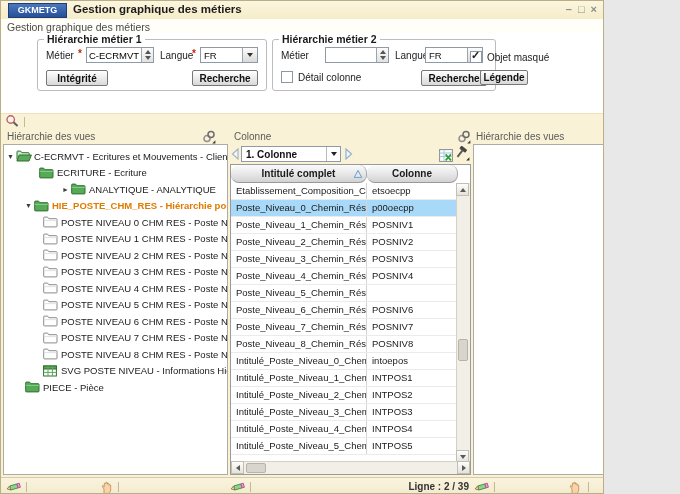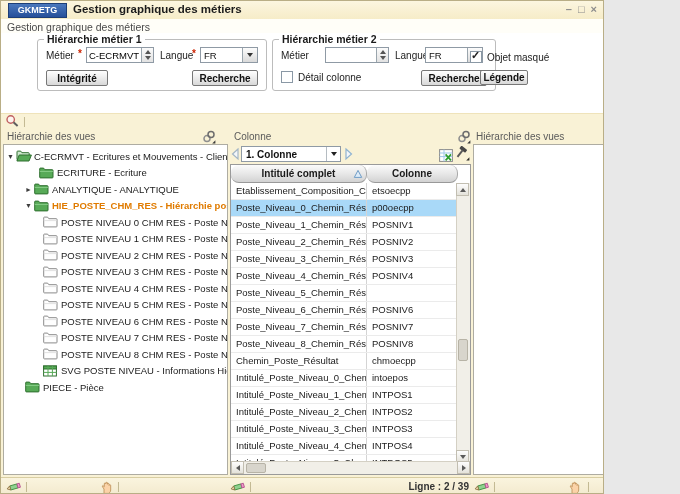--- a/index.html
+++ b/index.html
@@ -185,7 +185,7 @@
             </svg></span>
           <span class="tlabel">ECRITURE - Ecriture</span>
         </div>
-        <div class="tree-row" style="padding-left: 21px;">
+        <div class="tree-row" style="padding-left: 14px; margin-left: 44px;">
           <span class="exp">►</span>
           <span class="tico"><svg width="15" height="12" viewBox="0 0 15 12">
               <path d="M0.7 3.2 V1.8 q0-.7.7-.7 h3.2 l1.2 1.6 h7.5 q.7 0 .7.7 v6.8 q0 .7-.7.7 H1.4 q-.7 0-.7-.7 Z" fill="#57aa57" stroke="#2f6f2f"></path>

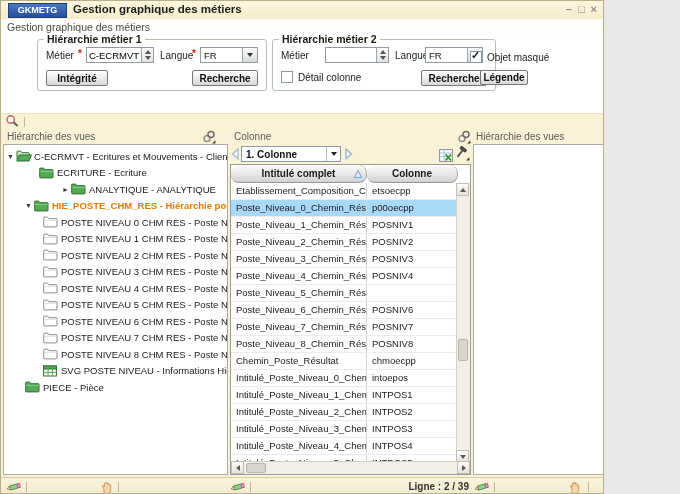--- a/index.html
+++ b/index.html
@@ -377,10 +377,6 @@
           <div class="gc gc2">POSNIV8</div>
         </div>
         <div class="grow">
-          <div class="gc gc1">Chemin_Poste_Résultat</div>
-          <div class="gc gc2">chmoecpp</div>
-        </div>
-        <div class="grow">
           <div class="gc gc1">Intitulé_Poste_Niveau_0_Chemin_Rés</div>
           <div class="gc gc2">intoepos</div>
         </div>

